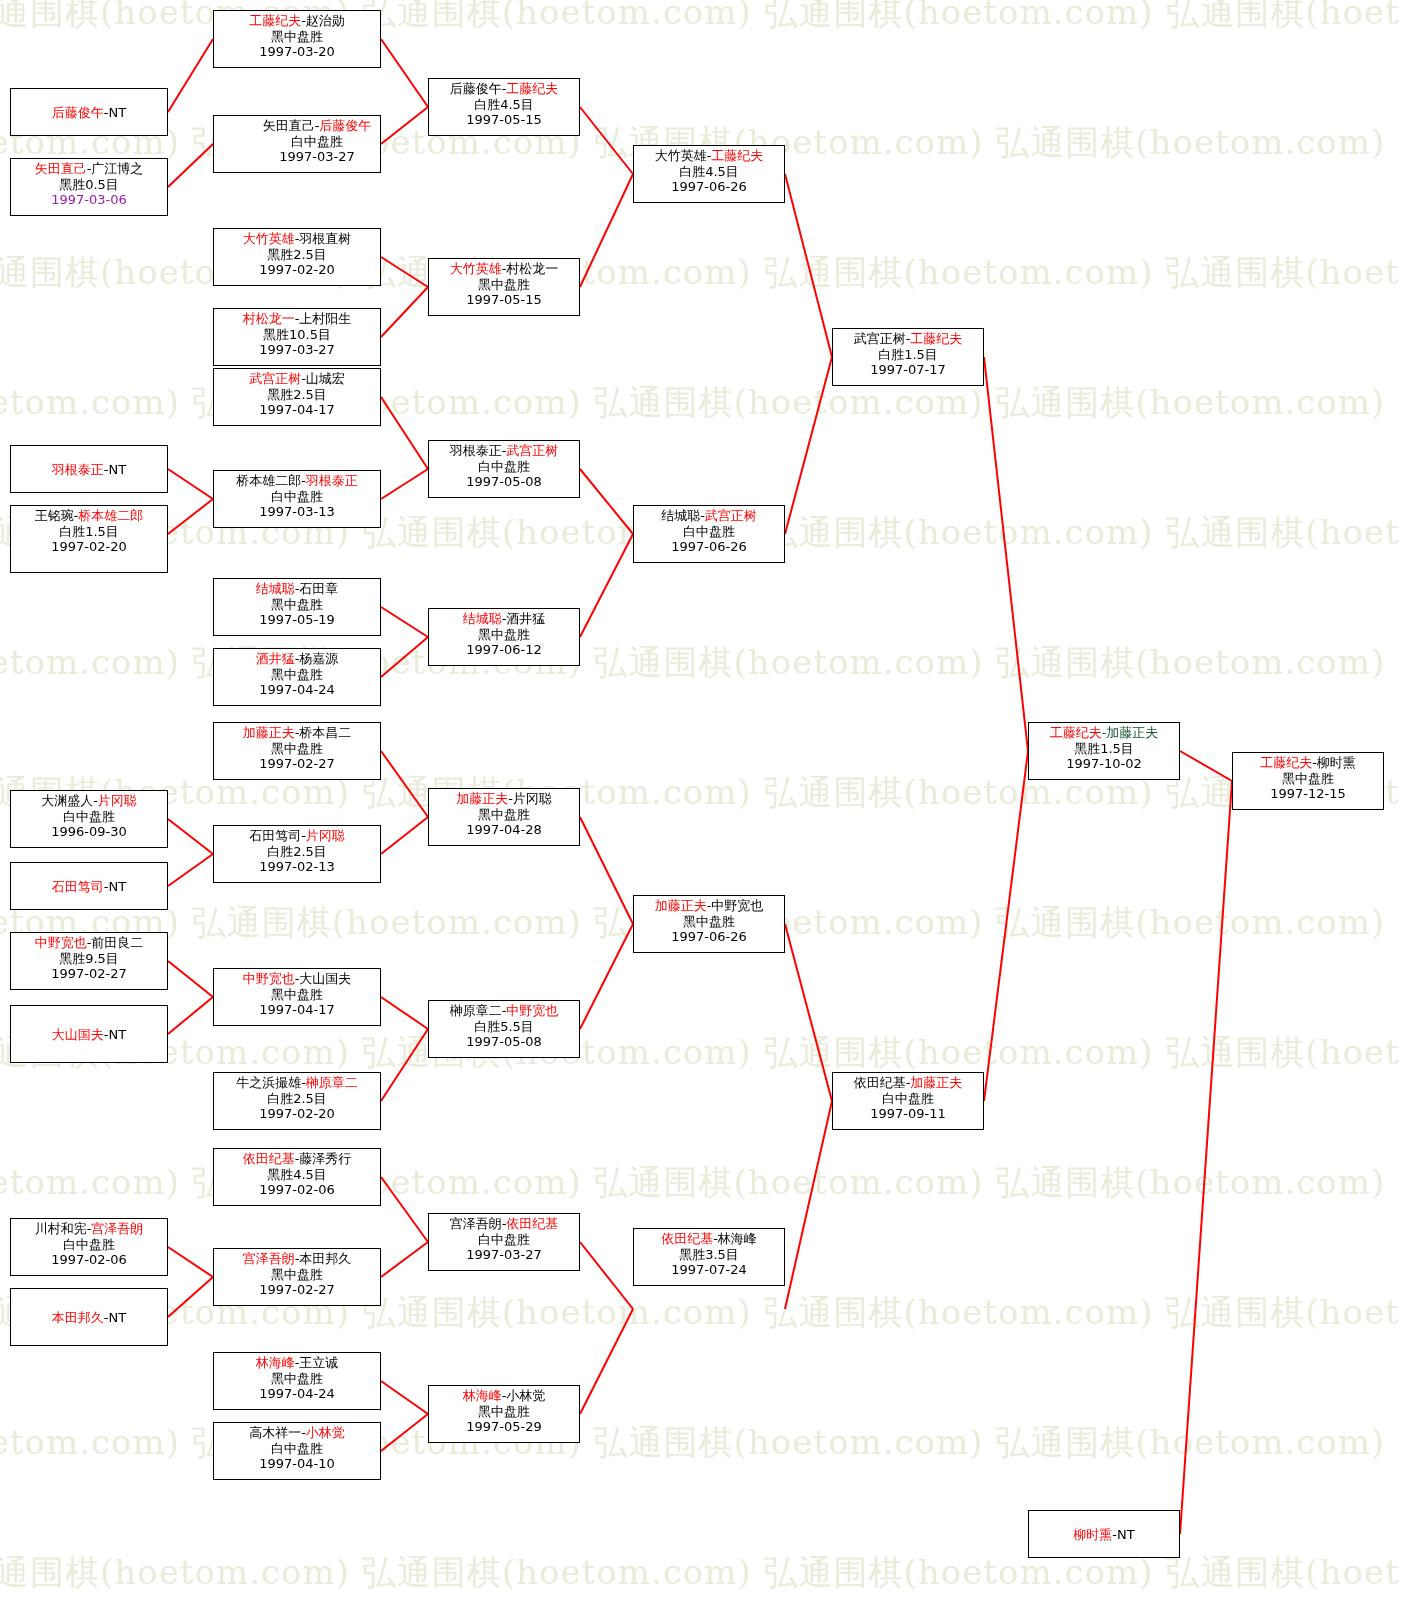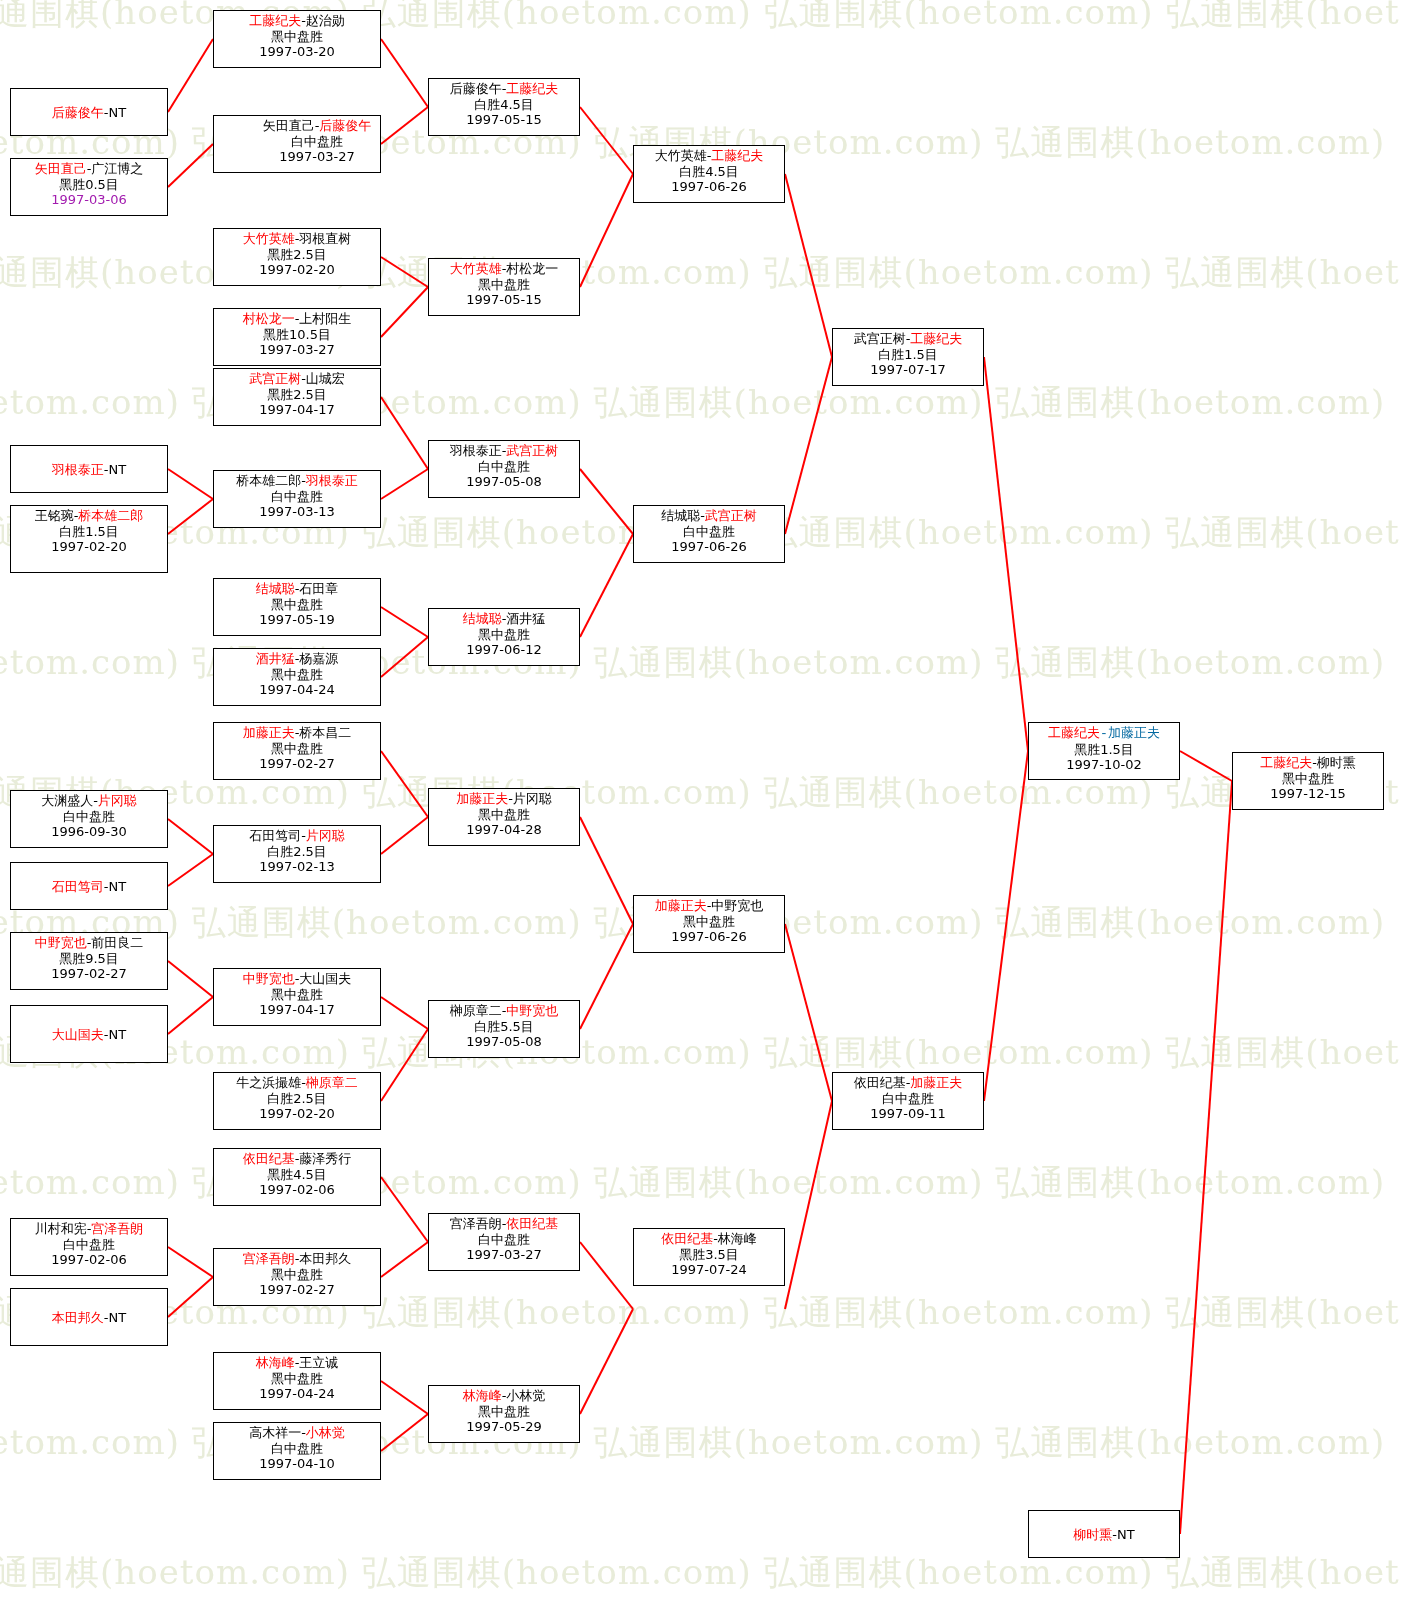--- a/index.html
+++ b/index.html
@@ -294,7 +294,7 @@
         <span class="ln"><span class="k" style="color: rgb(0, 0, 0);">1997-09-11</span></span>
       </div>
       <div class="node" style="left: 1028px; top: 722px; width: 152px; height: 58px; border-color: rgb(0, 0, 0);">
-        <span class="ln"><span class="r" style="color: rgb(255, 0, 0);">工藤纪夫</span><span class="k" style="color: #0369a1; font-family: Liberation Mono, monospace;">-加藤正夫</span></span>
+        <span class="ln"><span class="r" style="color: rgb(255, 0, 0);">工藤纪夫</span><span class="k" style="color: #14532d;">-加藤正夫</span></span>
         <span class="ln"><span class="k" style="color: rgb(0, 0, 0);">黑胜1.5目</span></span>
         <span class="ln"><span class="k" style="color: rgb(0, 0, 0);">1997-10-02</span></span>
       </div>

